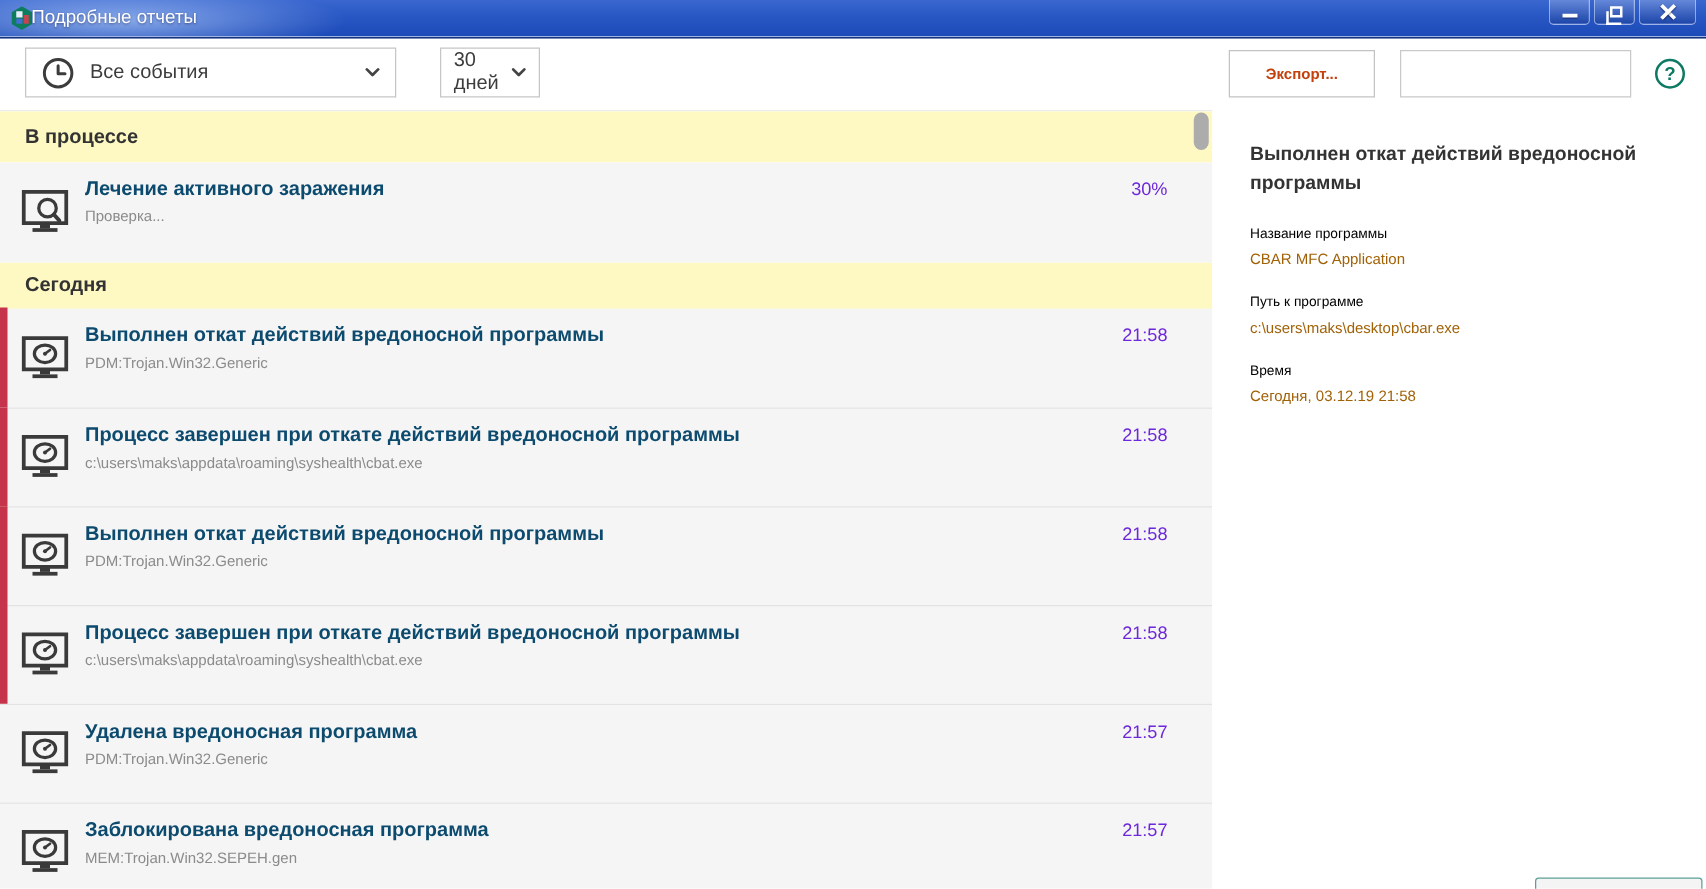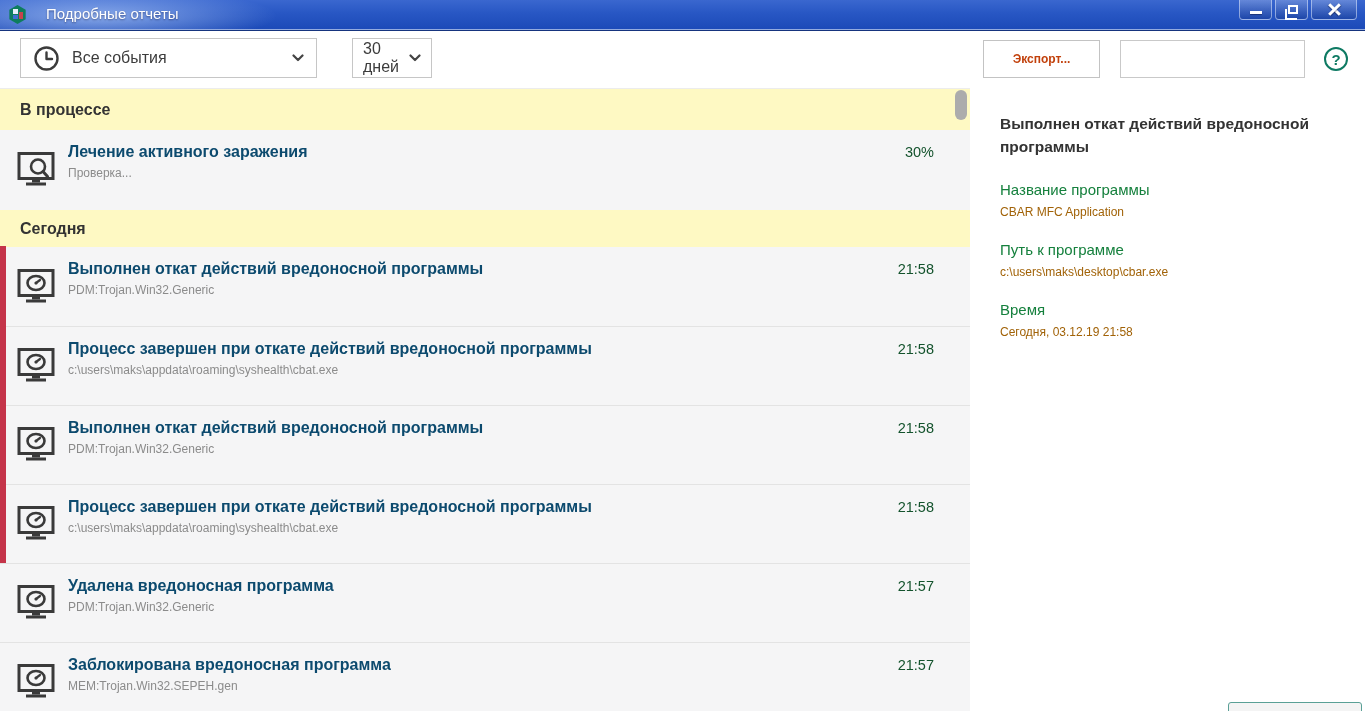--- a/index.html
+++ b/index.html
@@ -20,7 +20,7 @@
   .app-icon .p1 { left:5px; top:4px; width:5px; height:5px; background:#e6eefb; }
   .app-icon .p2 { left:5px; top:10px; width:5px; height:4px; background:#3f6fd0; }
   .app-icon .p3 { left:11px; top:7px; width:4px; height:7px; background:#c6434f; }
-  .win-title { position:absolute; left:46px; top:5px; color:#fff; font-size:15px;
+  .win-title { position:absolute; left:25px; top:5px; color:#fff; font-size:15px;
     text-shadow:0 1px 2px rgba(0,0,40,.45); }
   .win-controls { position:absolute; top:0; right:8px; display:flex; gap:3px; }
   .win-btn { height:20px; border:1px solid rgba(220,232,255,.55); border-top:none;

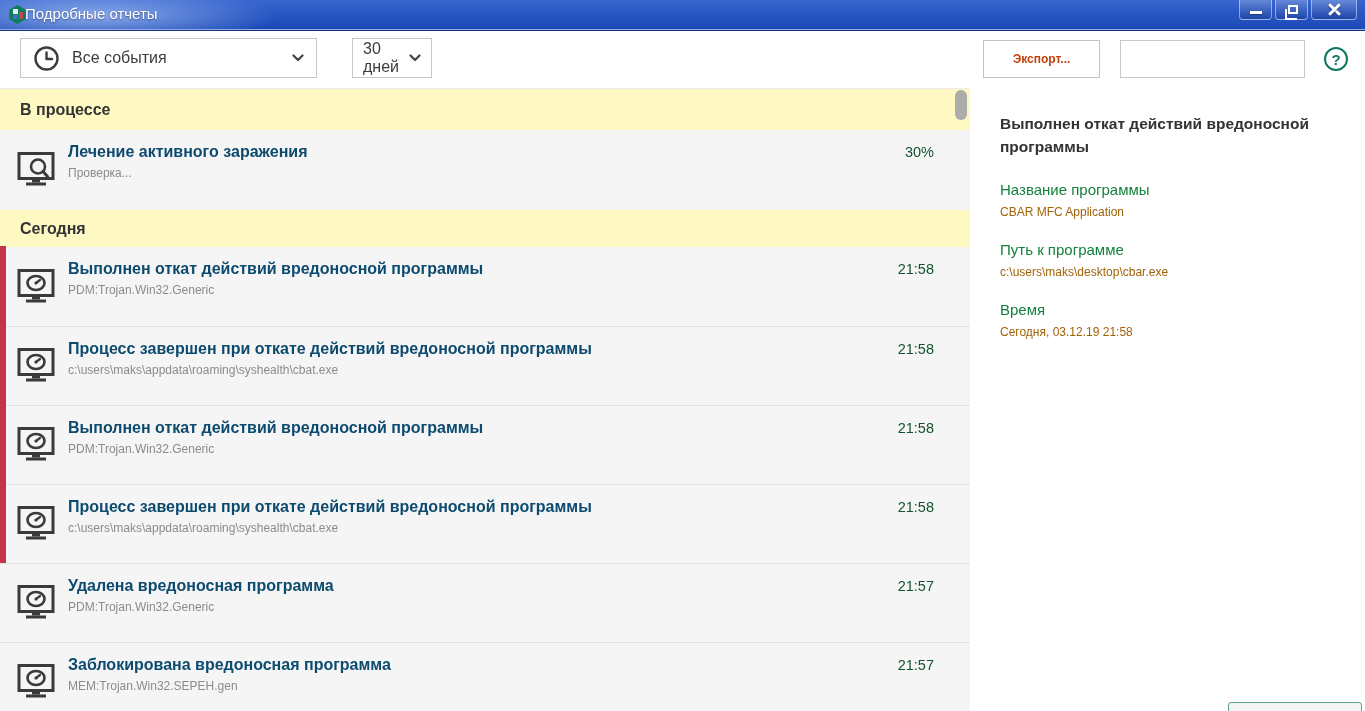--- a/index.html
+++ b/index.html
@@ -72,7 +72,7 @@
   .row-text { margin-left:68px; padding-top:13px; }
   .row-title { font-size:16px; font-weight:700; color:#0c4a6e; }
   .row-sub { font-size:12px; color:#8b8b8b; margin-top:5px; }
-  .row-meta { position:absolute; right:36px; top:14px; font-size:14.5px; color:#14532d; }
+  .row-meta { position:absolute; right:36px; top:14px; font-size:14.5px; color:#6d28d9; }
   .scroll-thumb { position:absolute; right:3px; top:1px; width:12px; height:30px;
     background:#acacac; border-radius:6px; cursor:pointer; z-index:3; }
 

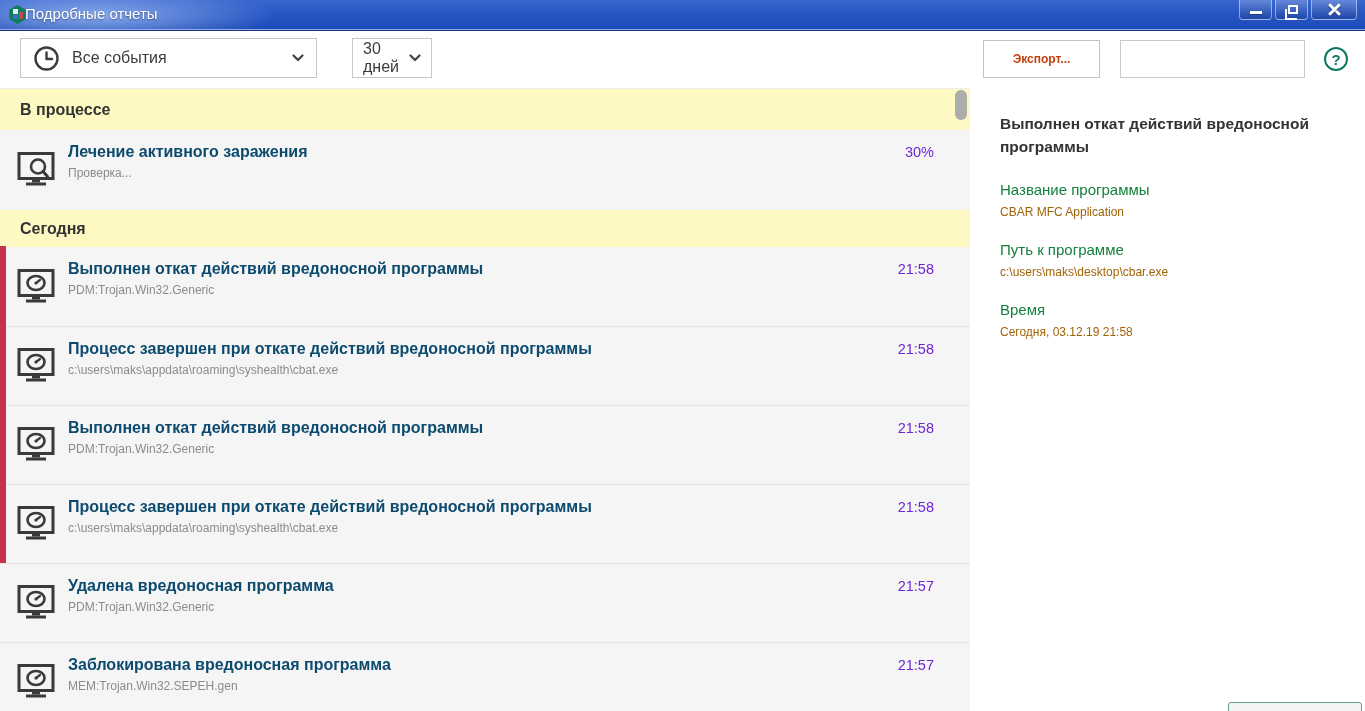--- a/index.html
+++ b/index.html
@@ -81,7 +81,7 @@
     padding:25px 30px 0 30px; }
   .det-title { width:335px; font-size:15.5px; font-weight:700; color:#333; line-height:1.48; }
   .det-field { margin-top:22px; }
-  .det-label { font-size:15px; color:#15803d; }
+  .det-label { font-size:11px; color:#000000; }
   .det-value { font-size:12px; color:#a16207; margin-top:7px; }
 
   .cut-button { position:absolute; left:1228px; top:702px; width:134px; height:22px;

